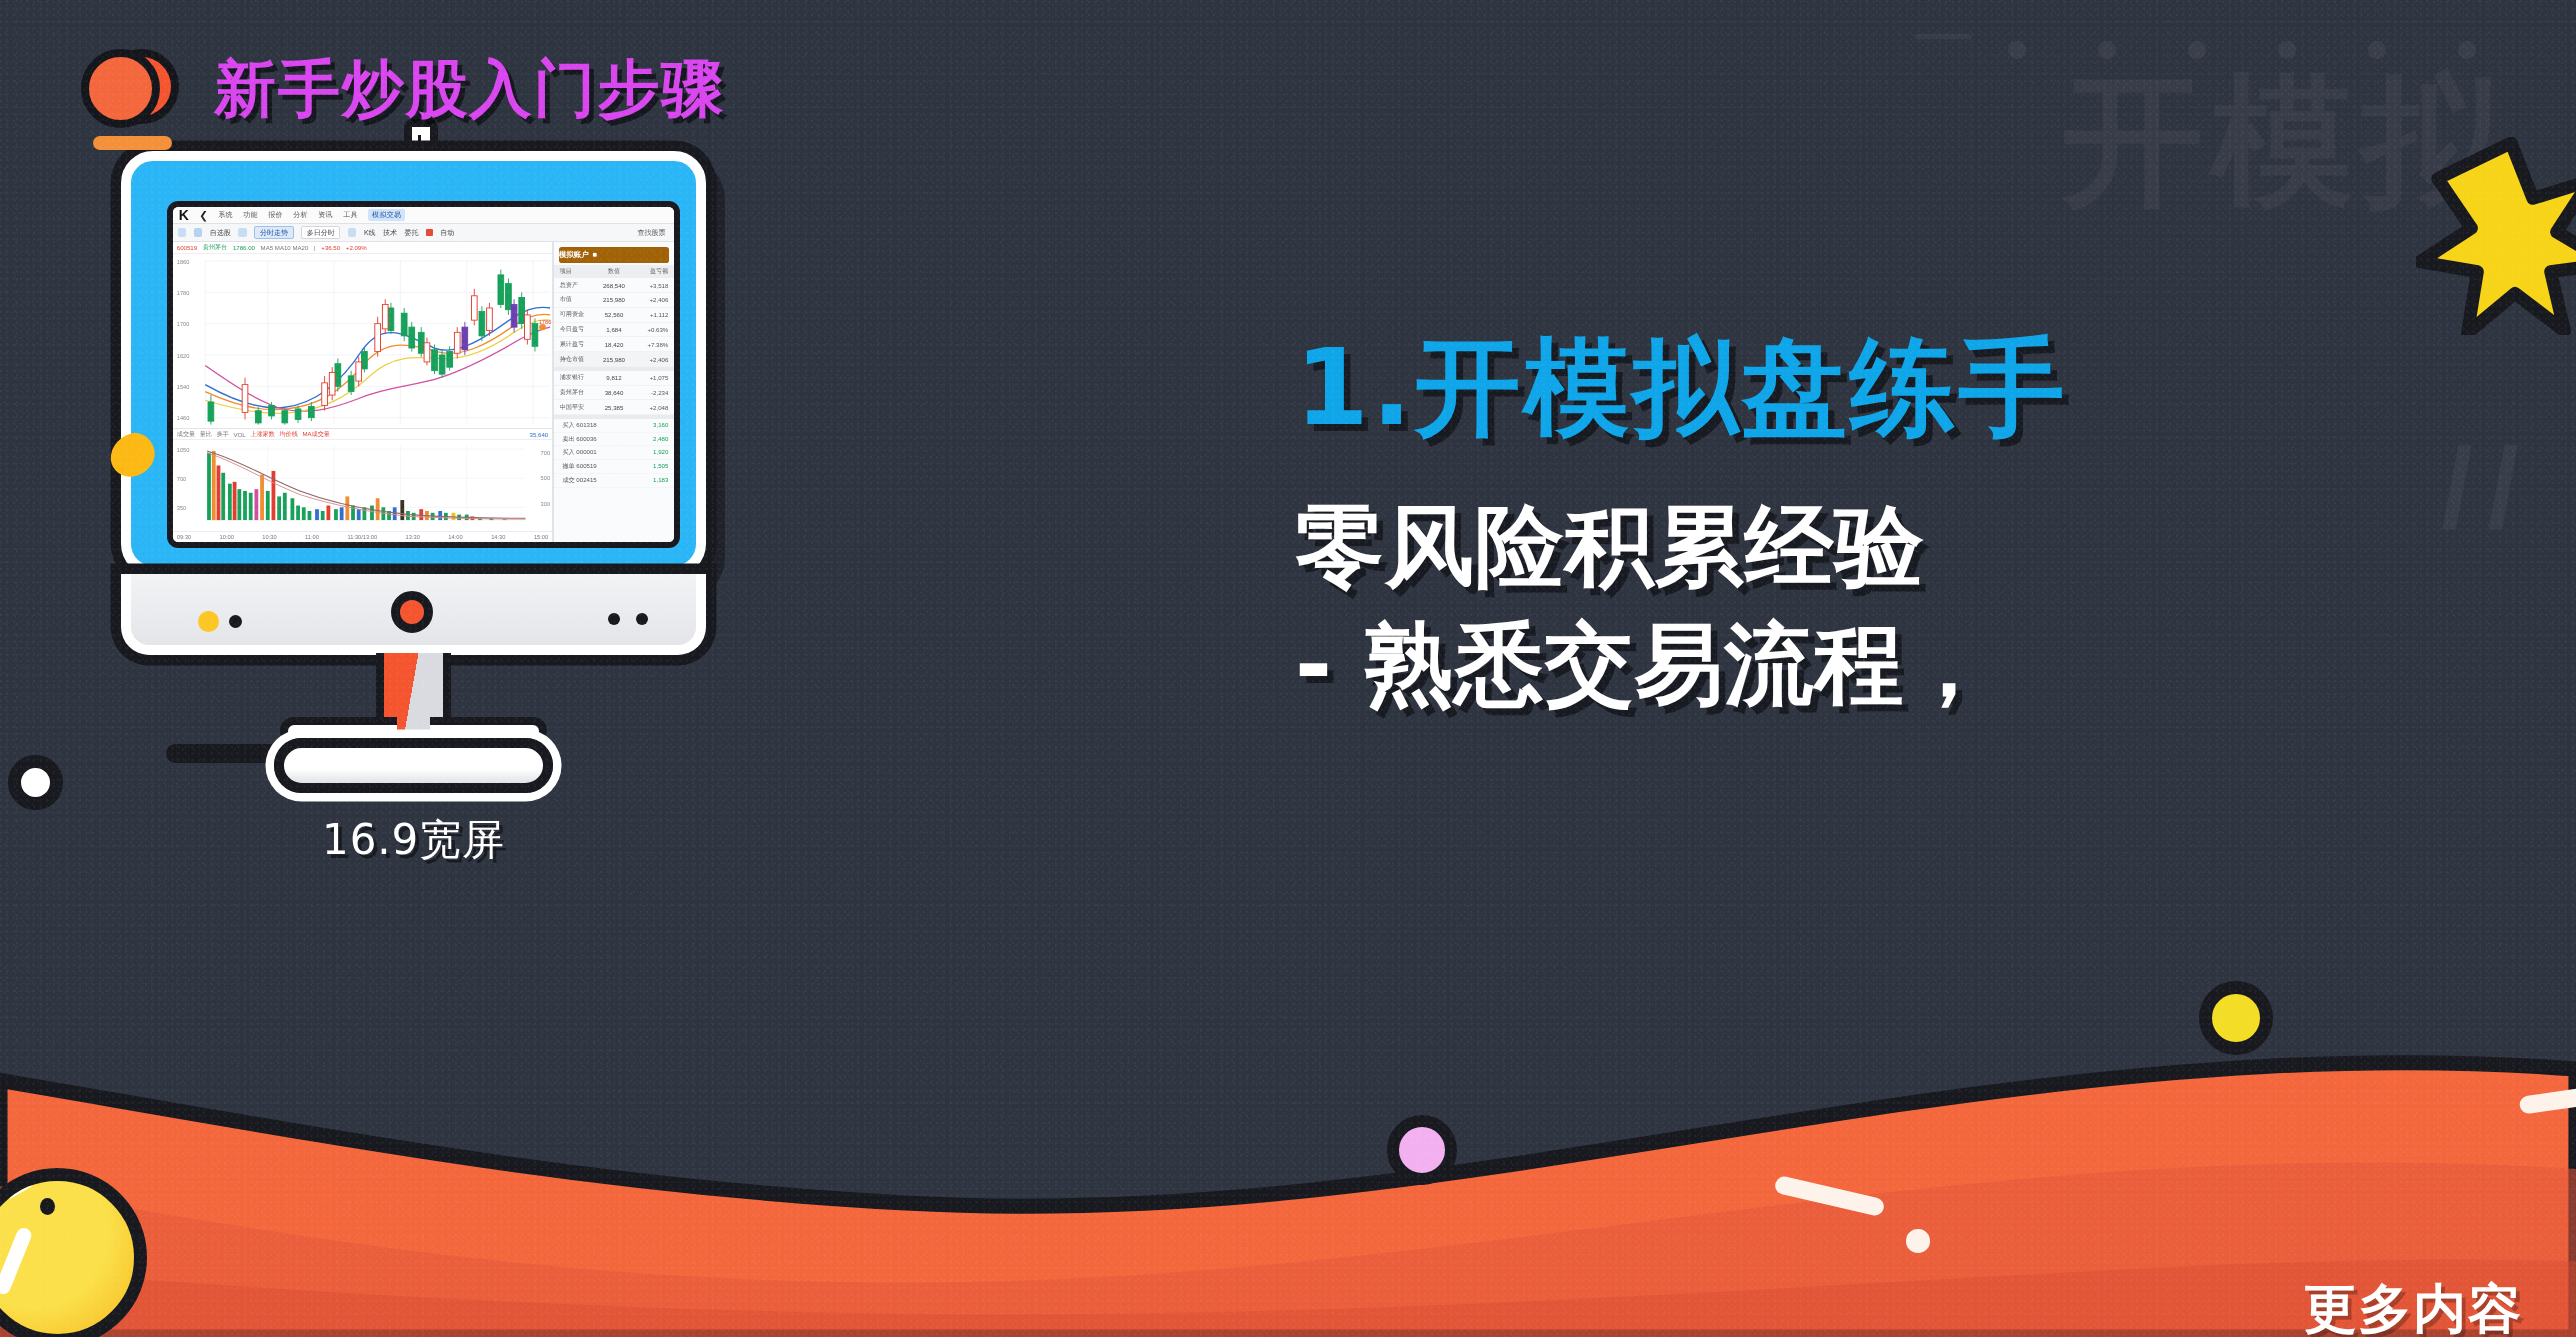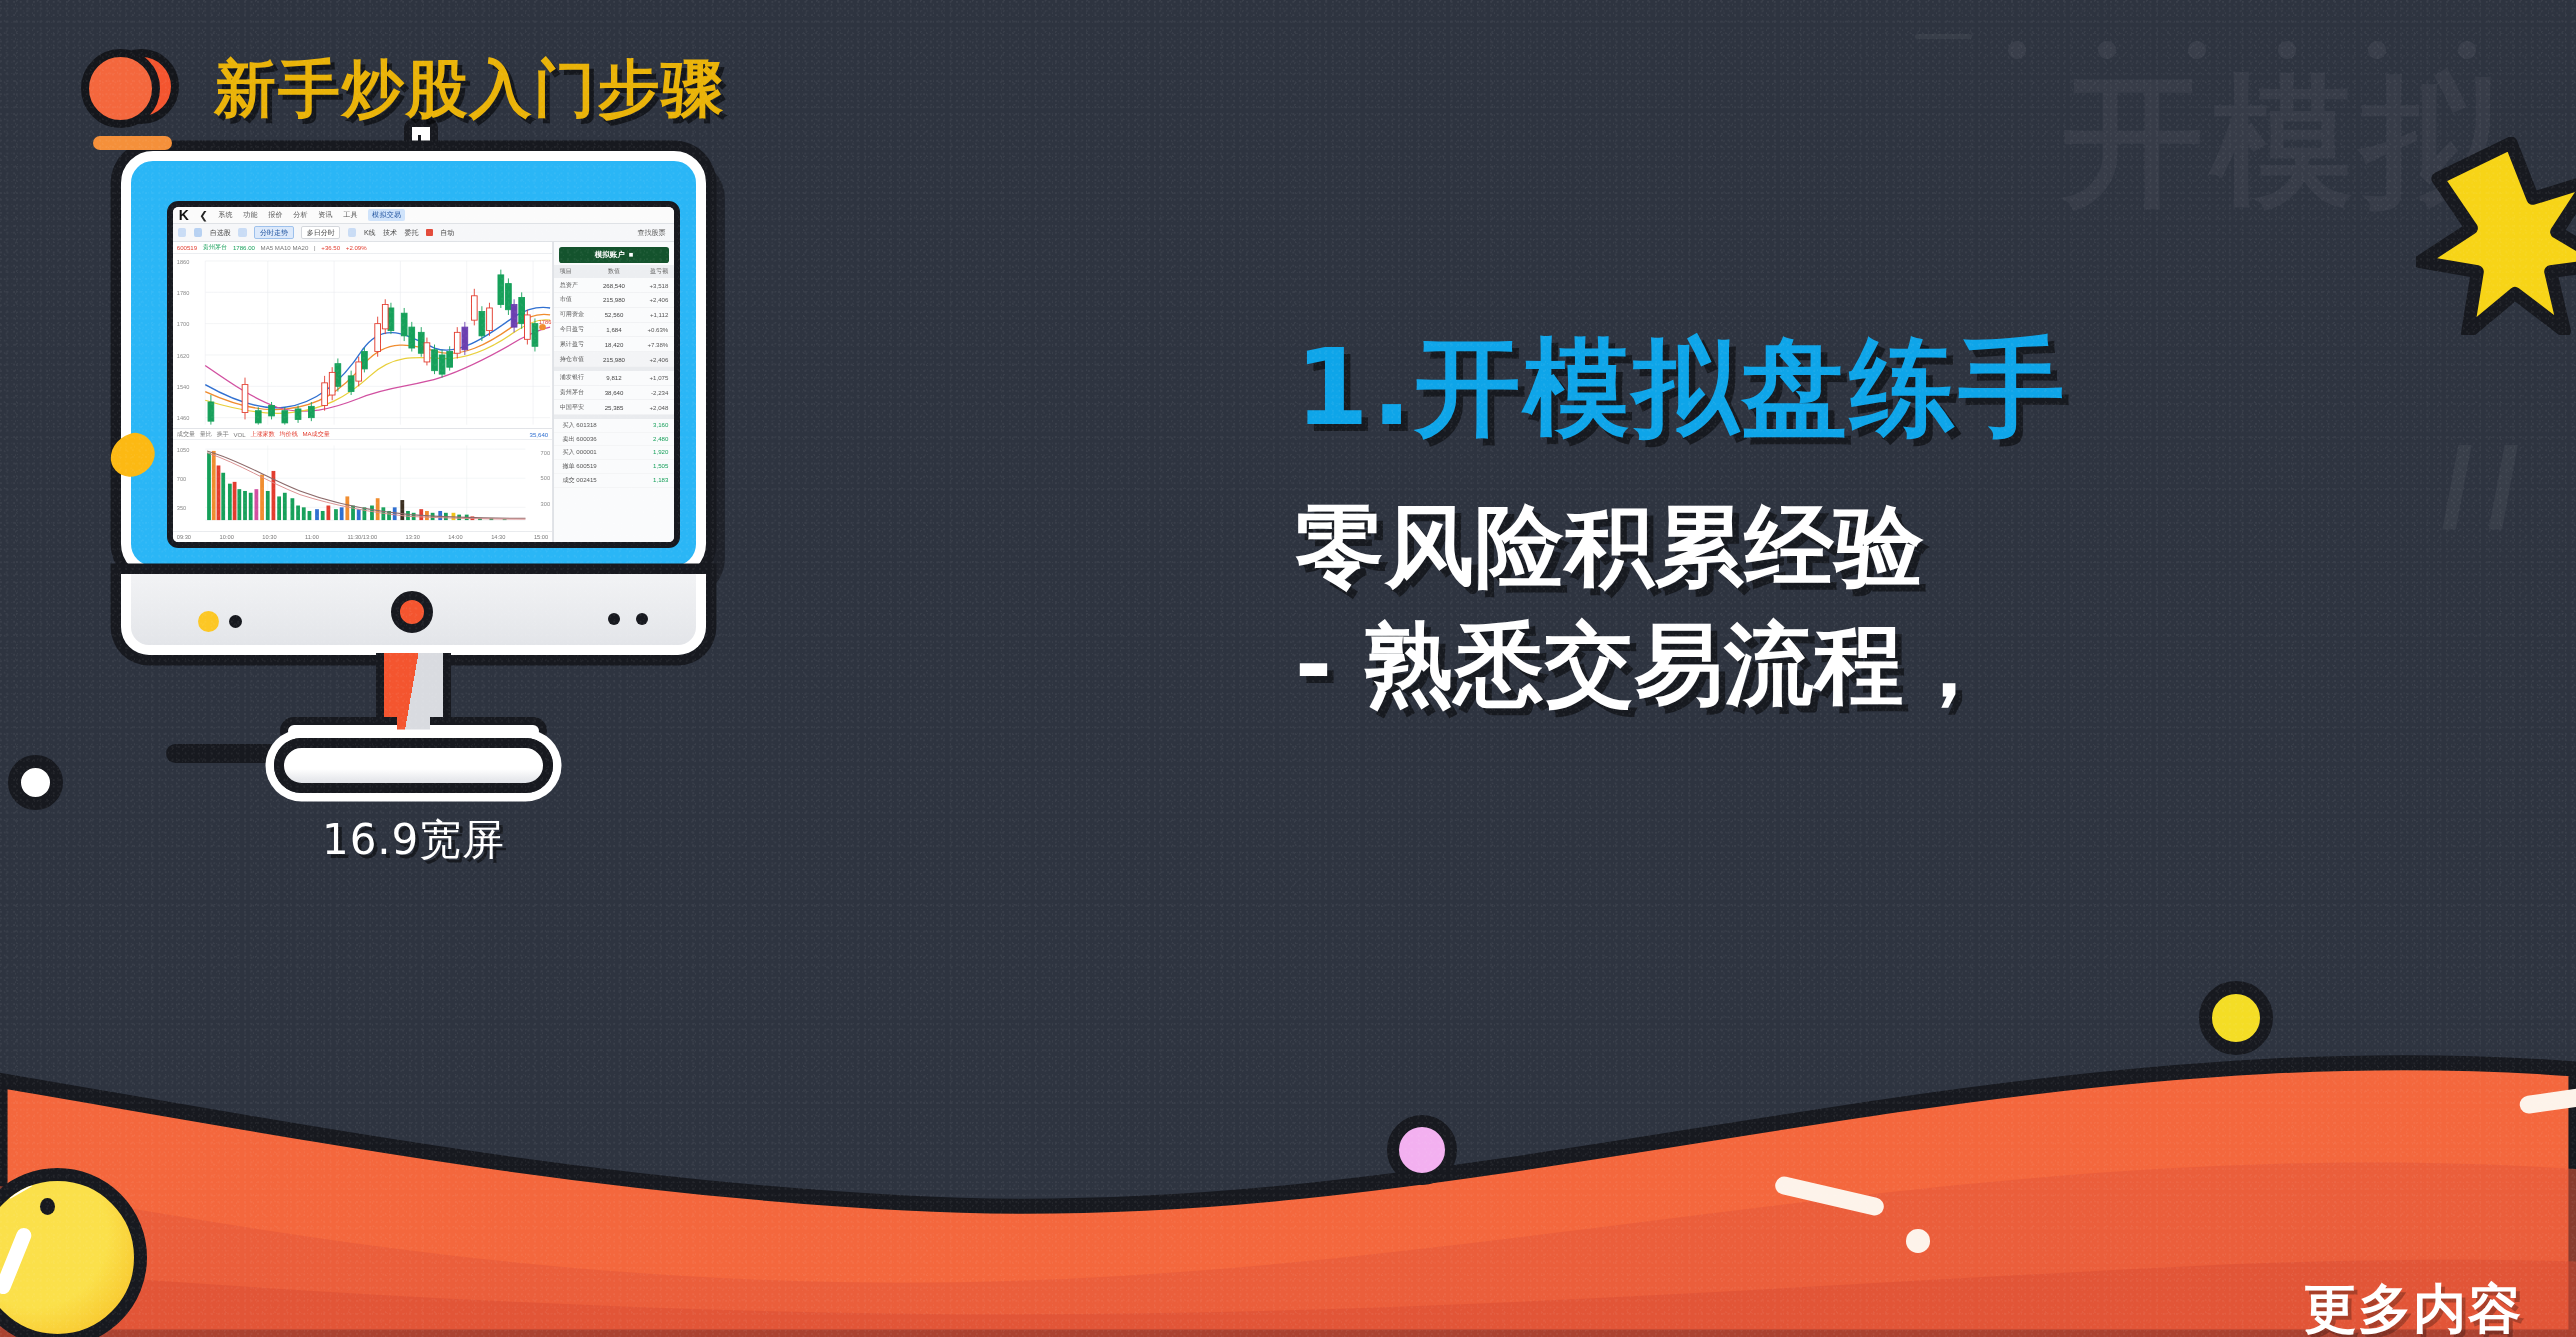--- a/index.html
+++ b/index.html
@@ -66,7 +66,7 @@
     background:#f5903a;
   }
   .header-title{
-    margin-left:21px;color:#eab308;font-size:62px;font-weight:bold;letter-spacing:1.9px;
+    margin-left:21px;color:#d946ef;font-size:62px;font-weight:bold;letter-spacing:1.9px;
     text-shadow:4.7px 4.7px 0 rgba(0,0,0,.55);
     font-family:"DejaVu Sans","Liberation Sans",sans-serif;
   }

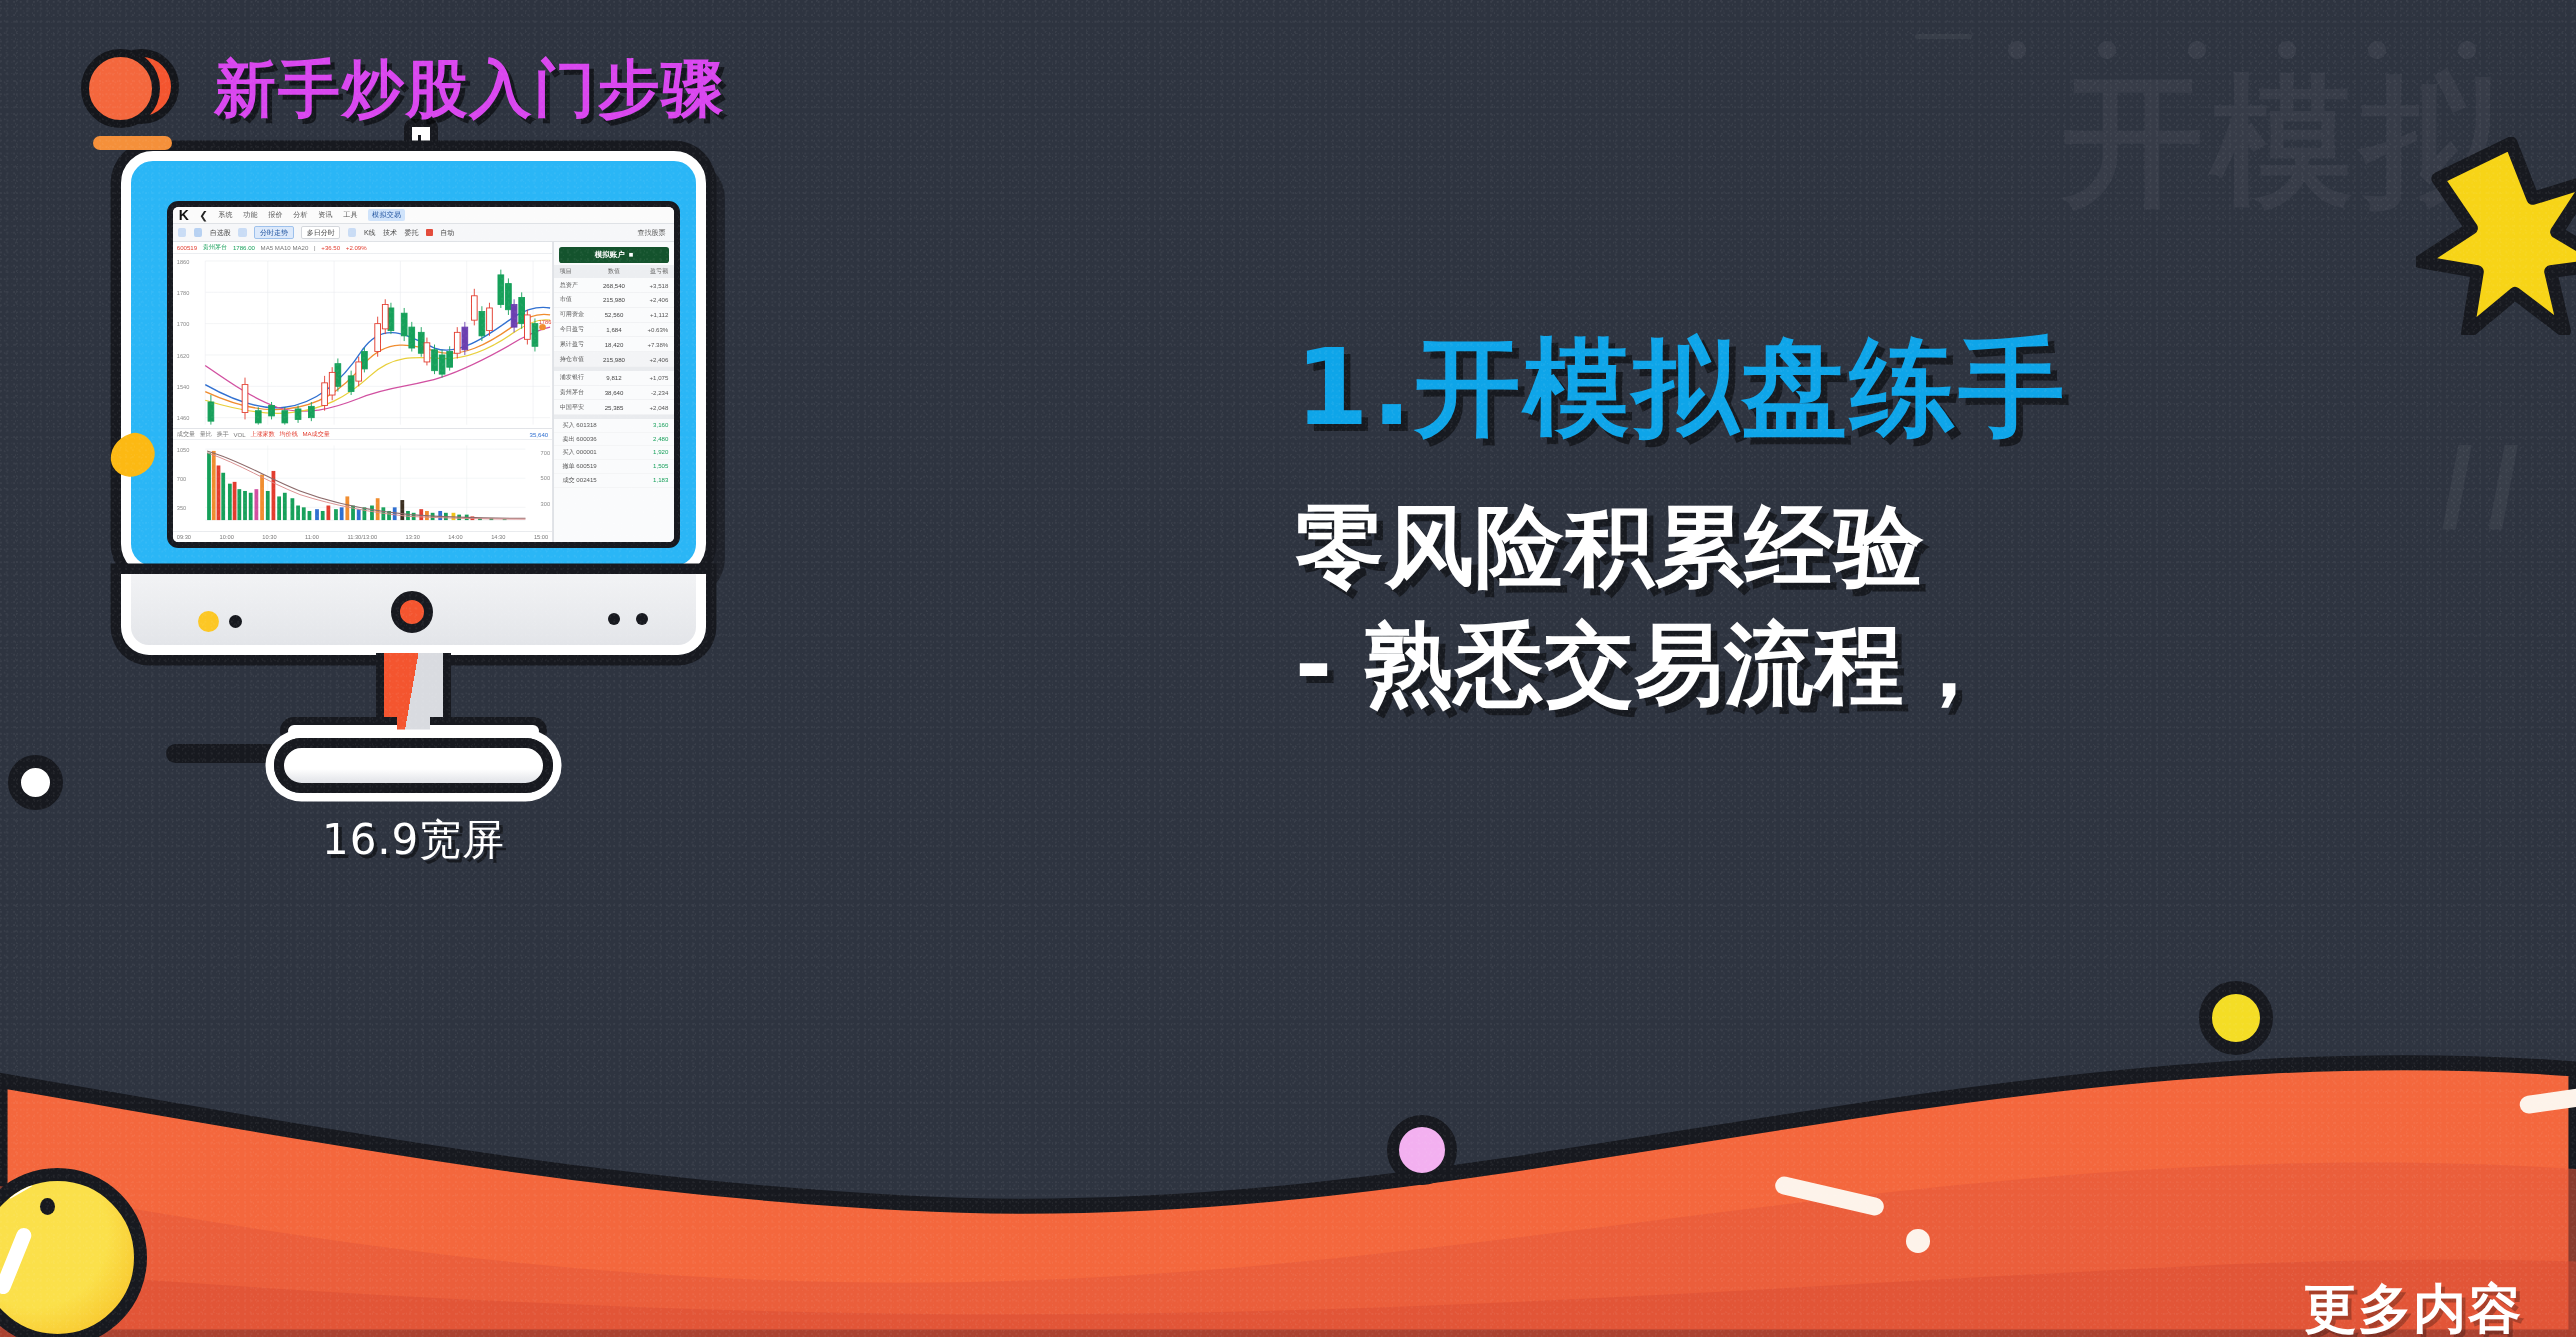--- a/index.html
+++ b/index.html
@@ -198,8 +198,8 @@
 
   
   .rp-head{
-    margin:4.7px 4.7px 2.8px;height:16px;border-radius:2.8px;background:#14532d;
-    color:#fff;font-size:7.5px;display:flex;align-items:center;justify-content:center;gap:3.8px;font-weight:bold;
+    margin:4.7px 4.7px 2.8px;height:16px;border-radius:2.8px;background:#a16207;
+    color:#fff;font-size:7.5px;display:flex;align-items:center;justify-content:flex-start;gap:3.8px;font-weight:bold;
   }
   .rp-cols{
     display:flex;padding:1.9px 5.7px;font-size:6.1px;color:#666;background:#eceef1;

